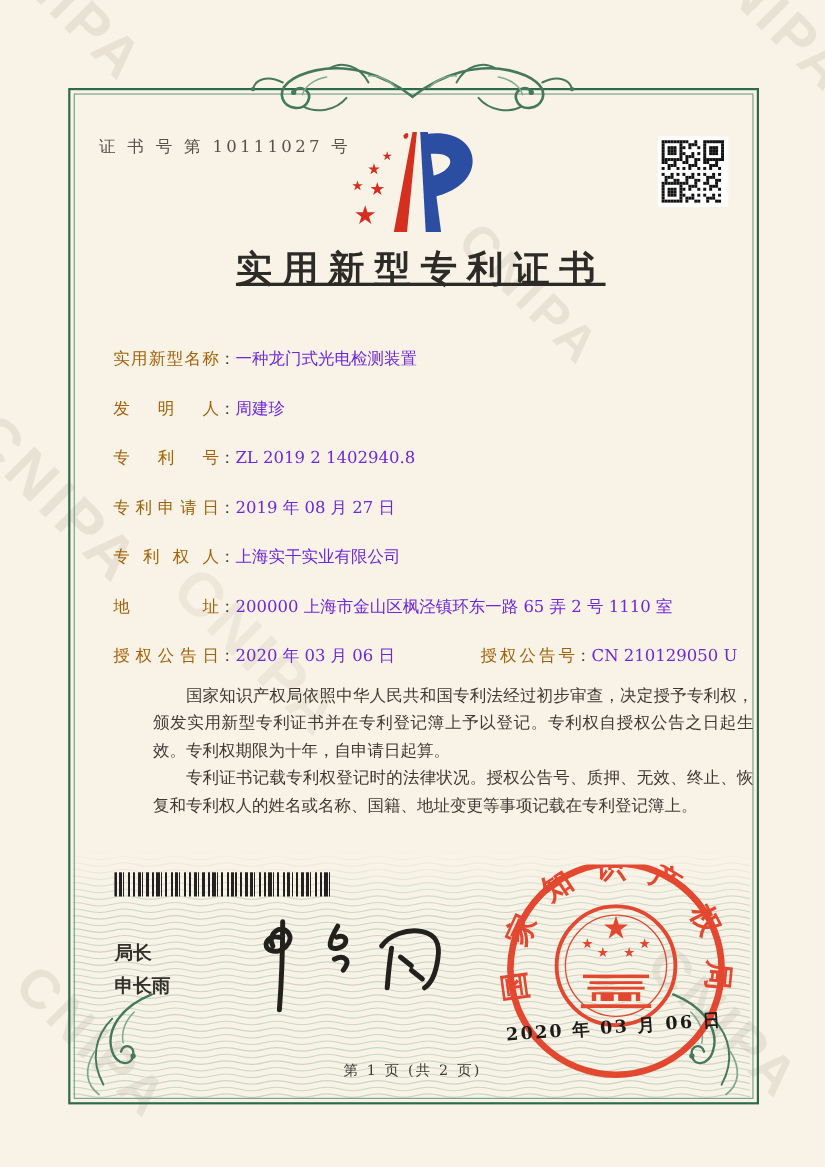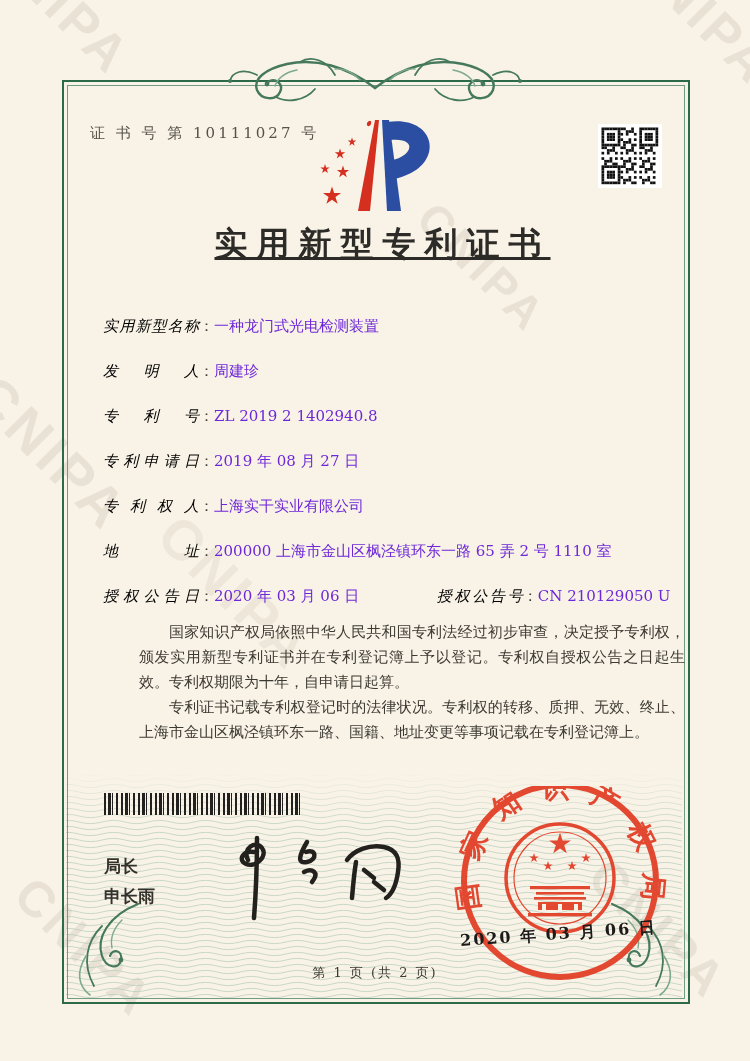--- a/index.html
+++ b/index.html
@@ -21,7 +21,7 @@
   
   .fields{position:absolute;left:103px;top:314px;width:552px;font-size:15px;}
   .field{margin-bottom:21px;line-height:24px;white-space:nowrap;}
-  .flabel{display:inline-block;width:96px;text-align:justify;text-align-last:justify;color:#000000;font-style:italic;}
+  .flabel{display:inline-block;width:96px;text-align:justify;text-align-last:justify;color:#a16207;}
   .fvalue{color:#6d28d9;}
   .dual .pair1 .fvalue{display:inline-block;width:172px;}
   .dual .pair2{margin-left:46px;margin-top:17px;}

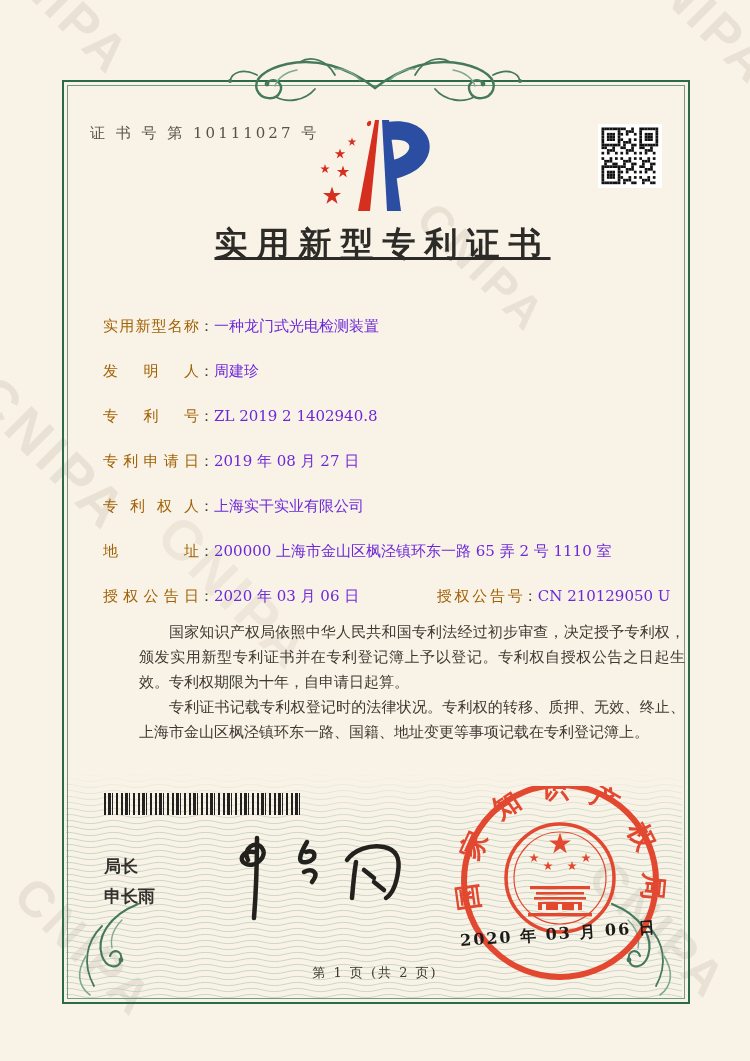--- a/index.html
+++ b/index.html
@@ -409,7 +409,7 @@
 
   <div class="body-text">
     <p>国家知识产权局依照中华人民共和国专利法经过初步审查，决定授予专利权，颁发实用新型专利证书并在专利登记簿上予以登记。专利权自授权公告之日起生效。专利权期限为十年，自申请日起算。</p>
-    <p>专利证书记载专利权登记时的法律状况。专利权的转移、质押、无效、终止、上海市金山区枫泾镇环东一路、国籍、地址变更等事项记载在专利登记簿上。</p>
+    <p>专利证书记载专利权登记时的法律状况。授权公告号、质押、无效、终止、恢复和专利权人的姓名或名称、国籍、地址变更等事项记载在专利登记簿上。</p>
   </div>
 
   <div class="barcode"></div>

